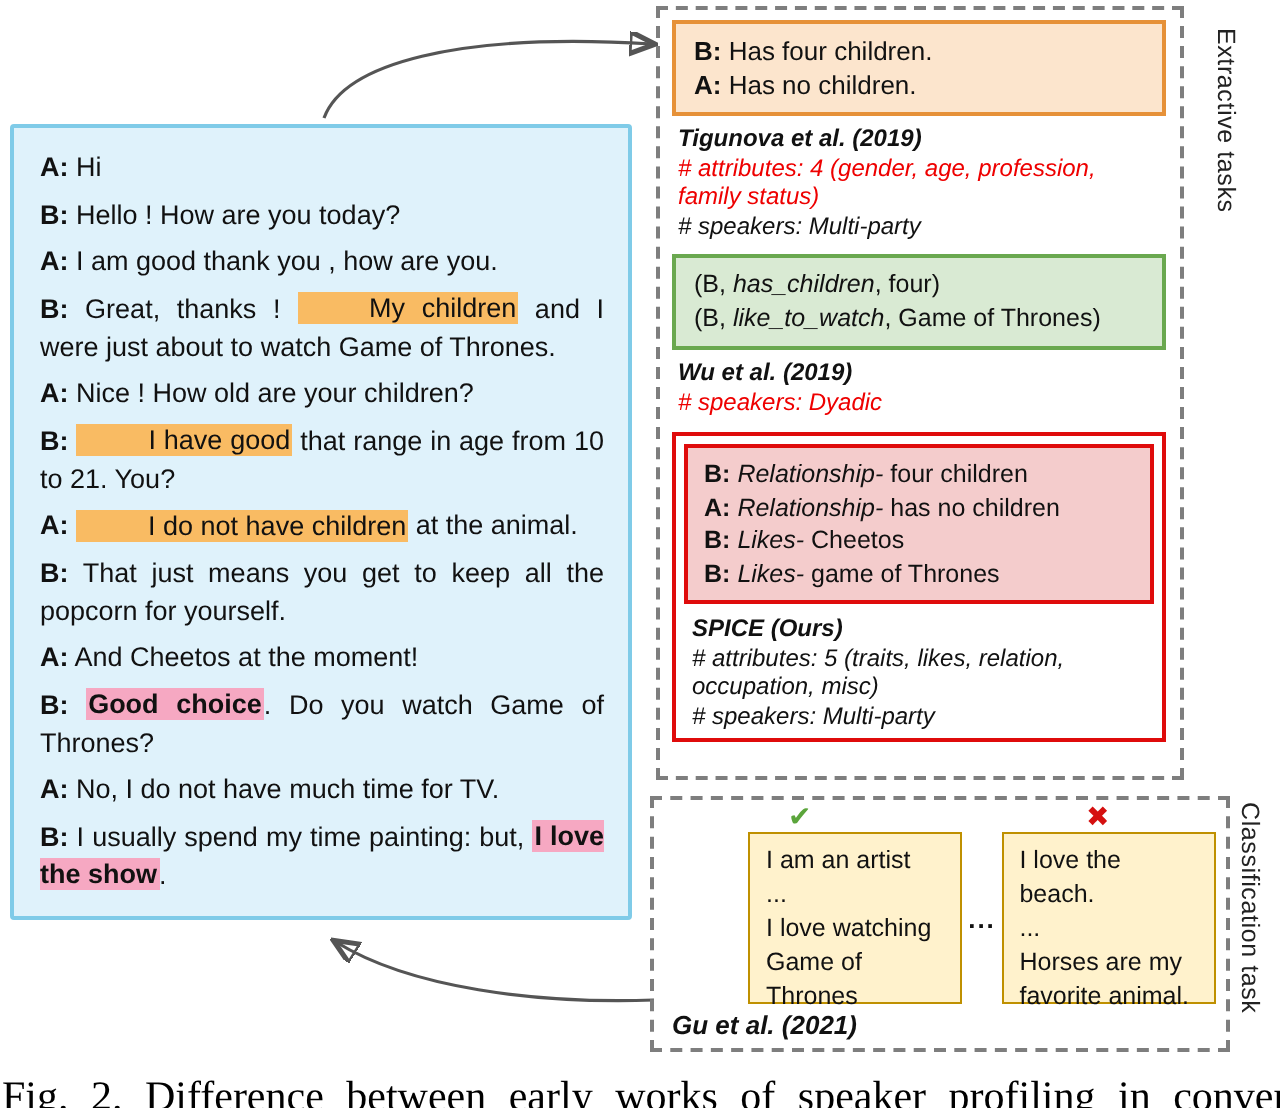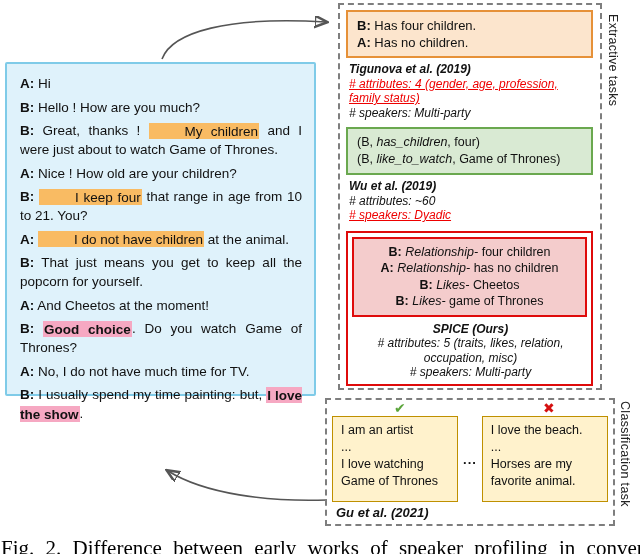--- a/index.html
+++ b/index.html
@@ -25,7 +25,7 @@
   .arrows path{stroke:var(--arrow-gray,#555);stroke-width:1.6;fill:none;}
   
   .extract-panel{
-    position:absolute;left:338px;top:3px;width:264px;height:387px;box-sizing:border-box;
+    position:absolute;left:328px;top:3px;width:264px;height:387px;box-sizing:border-box;
     border:2px dashed var(--dash-gray,#7e7e7e);padding:5px 7px 4px 6px;
     display:flex;flex-direction:column;
   }

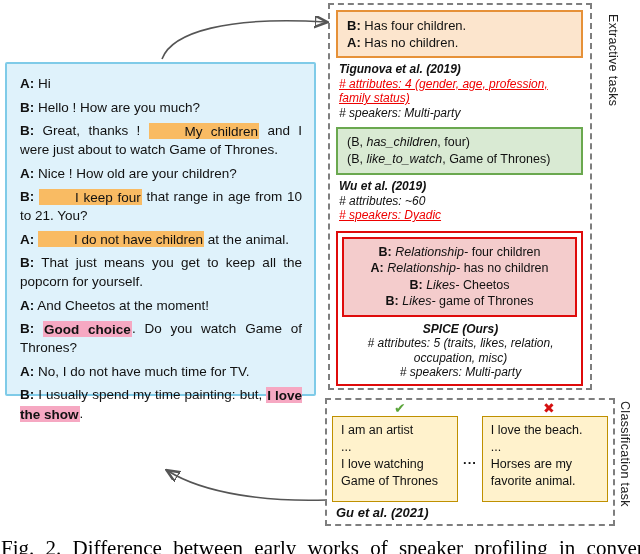--- a/index.html
+++ b/index.html
@@ -9,7 +9,7 @@
   }
   
   .dialogue-box{
-    position:absolute;left:5px;top:62px;width:311px;height:334px;box-sizing:border-box;
+    position:absolute;left:5px;top:62px;width:311px;height:398px;box-sizing:border-box;
     background:var(--dialogue-bg,#dff2fb);border:2px solid var(--dialogue-border,#7fcbe8);
     padding:10px 12px 8px 13px;border-radius:2px;
   }

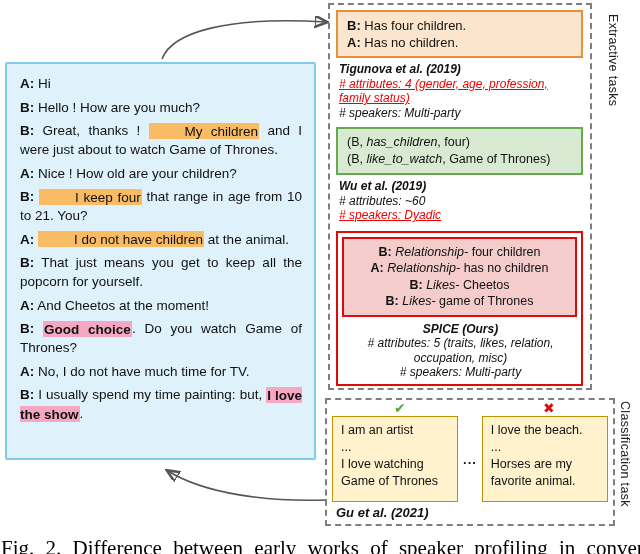--- a/index.html
+++ b/index.html
@@ -36,7 +36,7 @@
   .rel{font-style:italic;text-align:center;}
   .cite{font-style:italic;font-size:12px;line-height:14.5px;margin:4px 2px 7px 3px;}
   .cite-name{font-weight:bold;font-style:italic;}
-  .redtxt{color:var(--red-text,#ee0000);text-decoration:underline;}
+  .redtxt{color:var(--red-text,#ee0000);}
   .router{border:2px solid var(--red-border,#df0b0b);background:#fff;padding:4px 4px 2px 4px;margin-top:1px;text-align:center;}
   .rbox{background:var(--red-box-bg,#f4cccc);border:2px solid var(--red-border,#df0b0b);
     padding:5px 8px;font-size:12.5px;line-height:16.5px;}

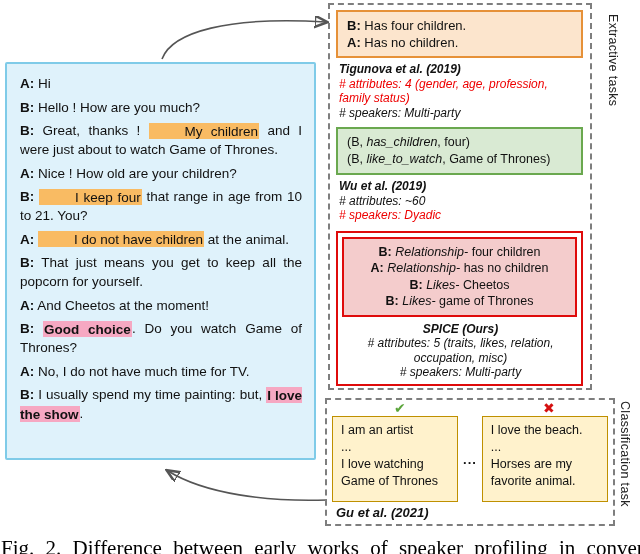--- a/index.html
+++ b/index.html
@@ -84,7 +84,7 @@
 
   <div class="dialogue-box">
     <p class="utt"><span class="sp">A:</span><span> Hi</span></p>
-    <p class="utt"><span class="sp">B:</span><span> Hello ! How are you much?</span></p>
+    <p class="utt"><span class="sp">B:</span><span> Hello ! How are you today?</span></p>
     <p class="utt"><span class="sp">B:</span><span> Great, thanks ! </span><span class="hl hl-o">My children</span><span> and I were just about to watch Game of Thrones.</span></p>
     <p class="utt"><span class="sp">A:</span><span> Nice ! How old are your children?</span></p>
     <p class="utt"><span class="sp">B:</span><span> </span><span class="hl hl-o">I keep four</span><span> that range in age from 10 to 21. You?</span></p>

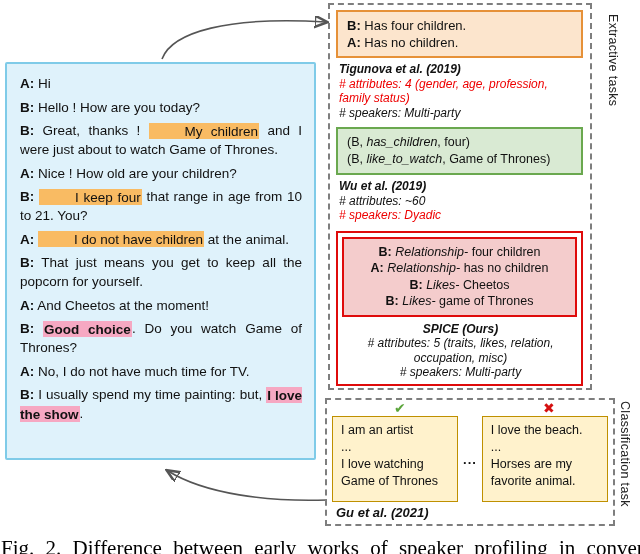--- a/index.html
+++ b/index.html
@@ -85,6 +85,7 @@
   <div class="dialogue-box">
     <p class="utt"><span class="sp">A:</span><span> Hi</span></p>
     <p class="utt"><span class="sp">B:</span><span> Hello ! How are you today?</span></p>
+    <p class="utt"><span class="sp">A:</span><span> I am good thank you , how are you.</span></p>
     <p class="utt"><span class="sp">B:</span><span> Great, thanks ! </span><span class="hl hl-o">My children</span><span> and I were just about to watch Game of Thrones.</span></p>
     <p class="utt"><span class="sp">A:</span><span> Nice ! How old are your children?</span></p>
     <p class="utt"><span class="sp">B:</span><span> </span><span class="hl hl-o">I keep four</span><span> that range in age from 10 to 21. You?</span></p>

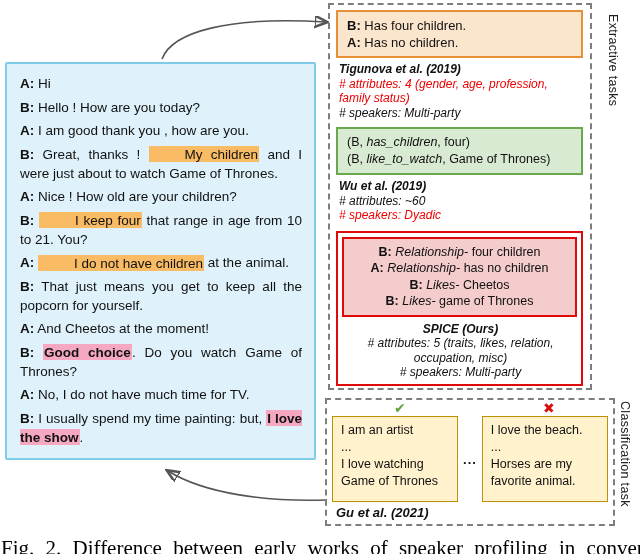--- a/index.html
+++ b/index.html
@@ -115,7 +115,6 @@
     </div>
     <div class="cite">
       <div class="cite-name">Wu et al. (2019)</div>
-      <div># attributes: ~60</div>
       <div class="redtxt"># speakers: Dyadic</div>
     </div>
 

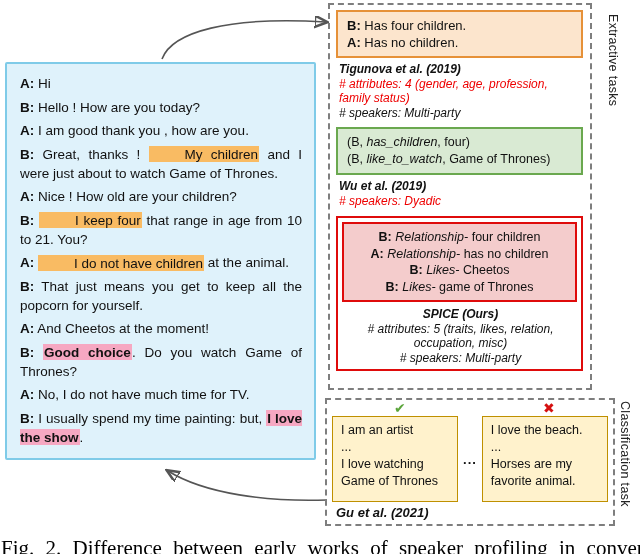--- a/index.html
+++ b/index.html
@@ -88,7 +88,7 @@
     <p class="utt"><span class="sp">A:</span><span> I am good thank you , how are you.</span></p>
     <p class="utt"><span class="sp">B:</span><span> Great, thanks ! </span><span class="hl hl-o">My children</span><span> and I were just about to watch Game of Thrones.</span></p>
     <p class="utt"><span class="sp">A:</span><span> Nice ! How old are your children?</span></p>
-    <p class="utt"><span class="sp">B:</span><span> </span><span class="hl hl-o">I keep four</span><span> that range in age from 10 to 21. You?</span></p>
+    <p class="utt"><span class="sp">B:</span><span> </span><span class="hl hl-o">I have good</span><span> that range in age from 10 to 21. You?</span></p>
     <p class="utt"><span class="sp">A:</span><span> </span><span class="hl hl-o">I do not have children</span><span> at the animal.</span></p>
     <p class="utt"><span class="sp">B:</span><span> That just means you get to keep all the popcorn for yourself.</span></p>
     <p class="utt"><span class="sp">A:</span><span> And Cheetos at the moment!</span></p>

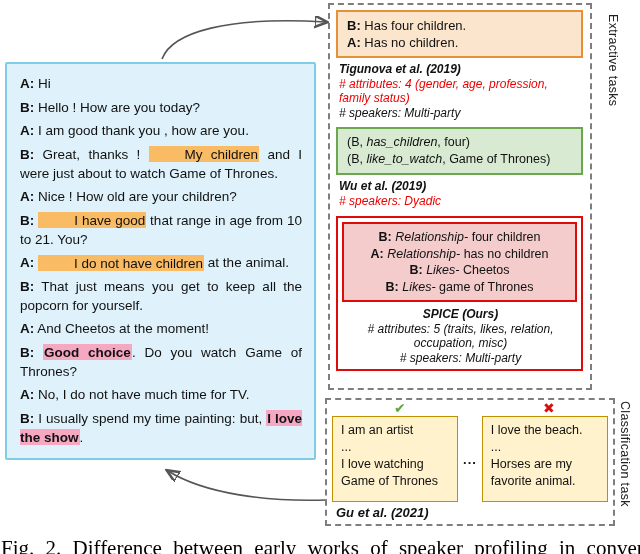--- a/index.html
+++ b/index.html
@@ -37,7 +37,7 @@
   .cite{font-style:italic;font-size:12px;line-height:14.5px;margin:4px 2px 7px 3px;}
   .cite-name{font-weight:bold;font-style:italic;}
   .redtxt{color:var(--red-text,#ee0000);}
-  .router{border:2px solid var(--red-border,#df0b0b);background:#fff;padding:4px 4px 2px 4px;margin-top:1px;text-align:center;}
+  .router{border:2px solid var(--red-border,#df0b0b);background:#fff;padding:4px 4px 2px 4px;margin-top:1px;}
   .rbox{background:var(--red-box-bg,#f4cccc);border:2px solid var(--red-border,#df0b0b);
     padding:5px 8px;font-size:12.5px;line-height:16.5px;}
   .attr{font-style:italic;}

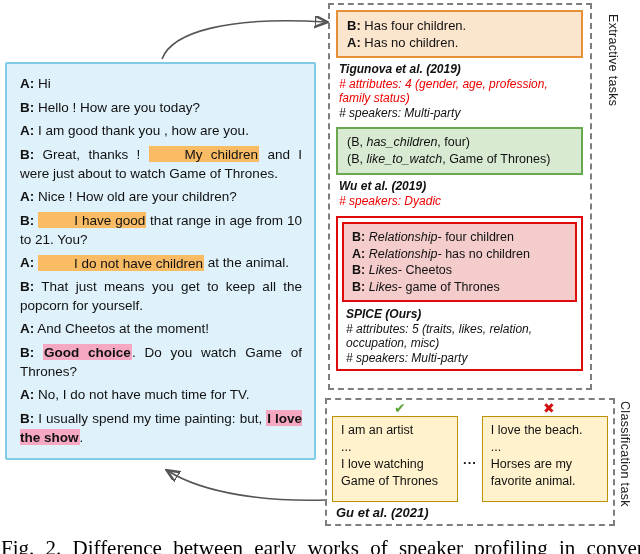--- a/index.html
+++ b/index.html
@@ -50,7 +50,7 @@
   .marks{position:relative;height:15px;}
   .check{position:absolute;left:62px;top:-1px;font-size:14px;color:var(--check-green,#5ba53b);}
   .cross{position:absolute;left:211px;top:-1px;font-size:14px;color:var(--cross-red,#d51010);}
-  .ybox-row{display:flex;align-items:center;}
+  .ybox-row{display:flex;align-items:center;margin-left:42px;}
   .ybox{background:var(--yellow-box-bg,#fff2cc);border:1.5px solid var(--yellow-box-border,#bf9000);
     width:128px;height:86px;box-sizing:border-box;padding:5px 8px;font-size:12.5px;line-height:17px;}
   .dots{width:24px;text-align:center;font-weight:bold;font-size:13px;letter-spacing:1px;}

